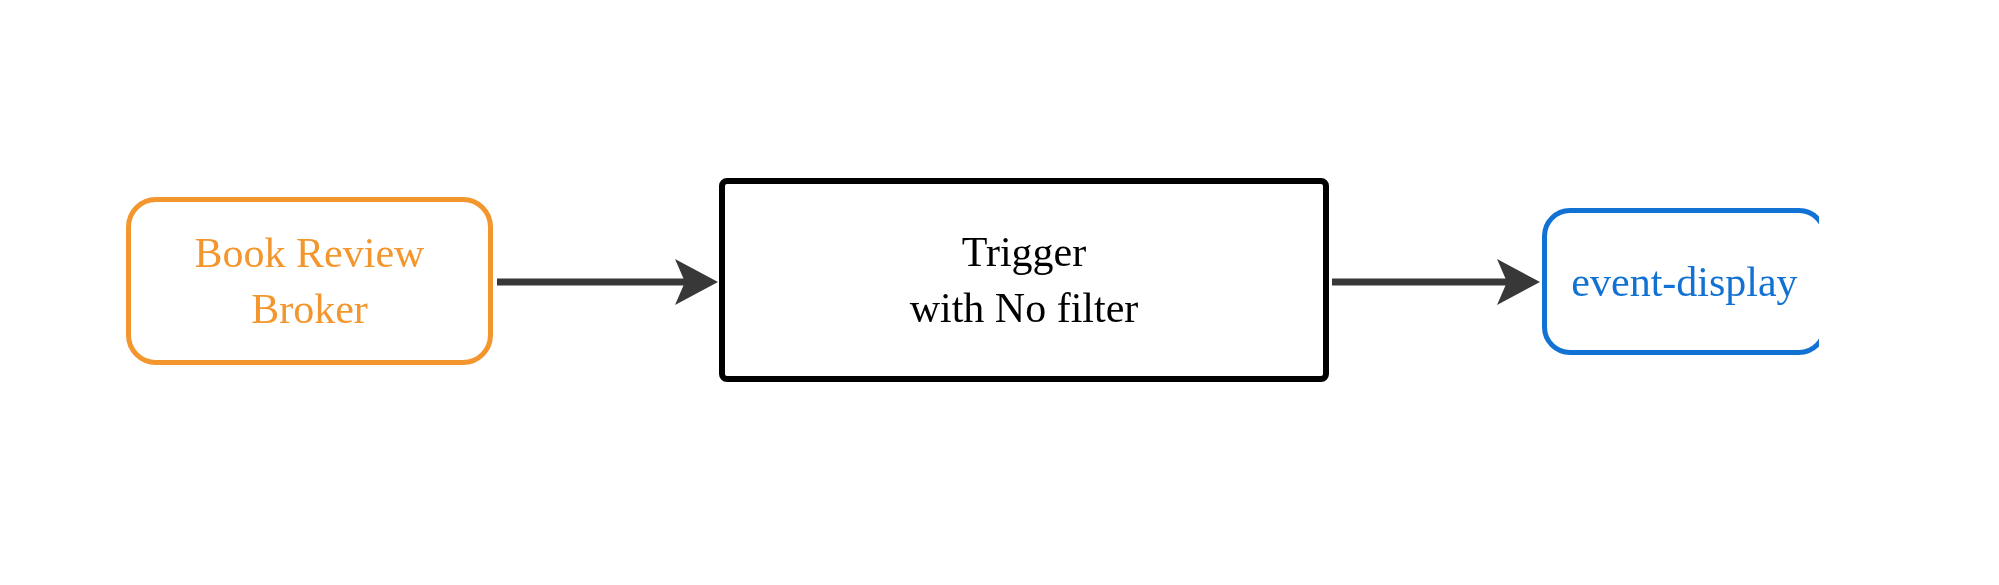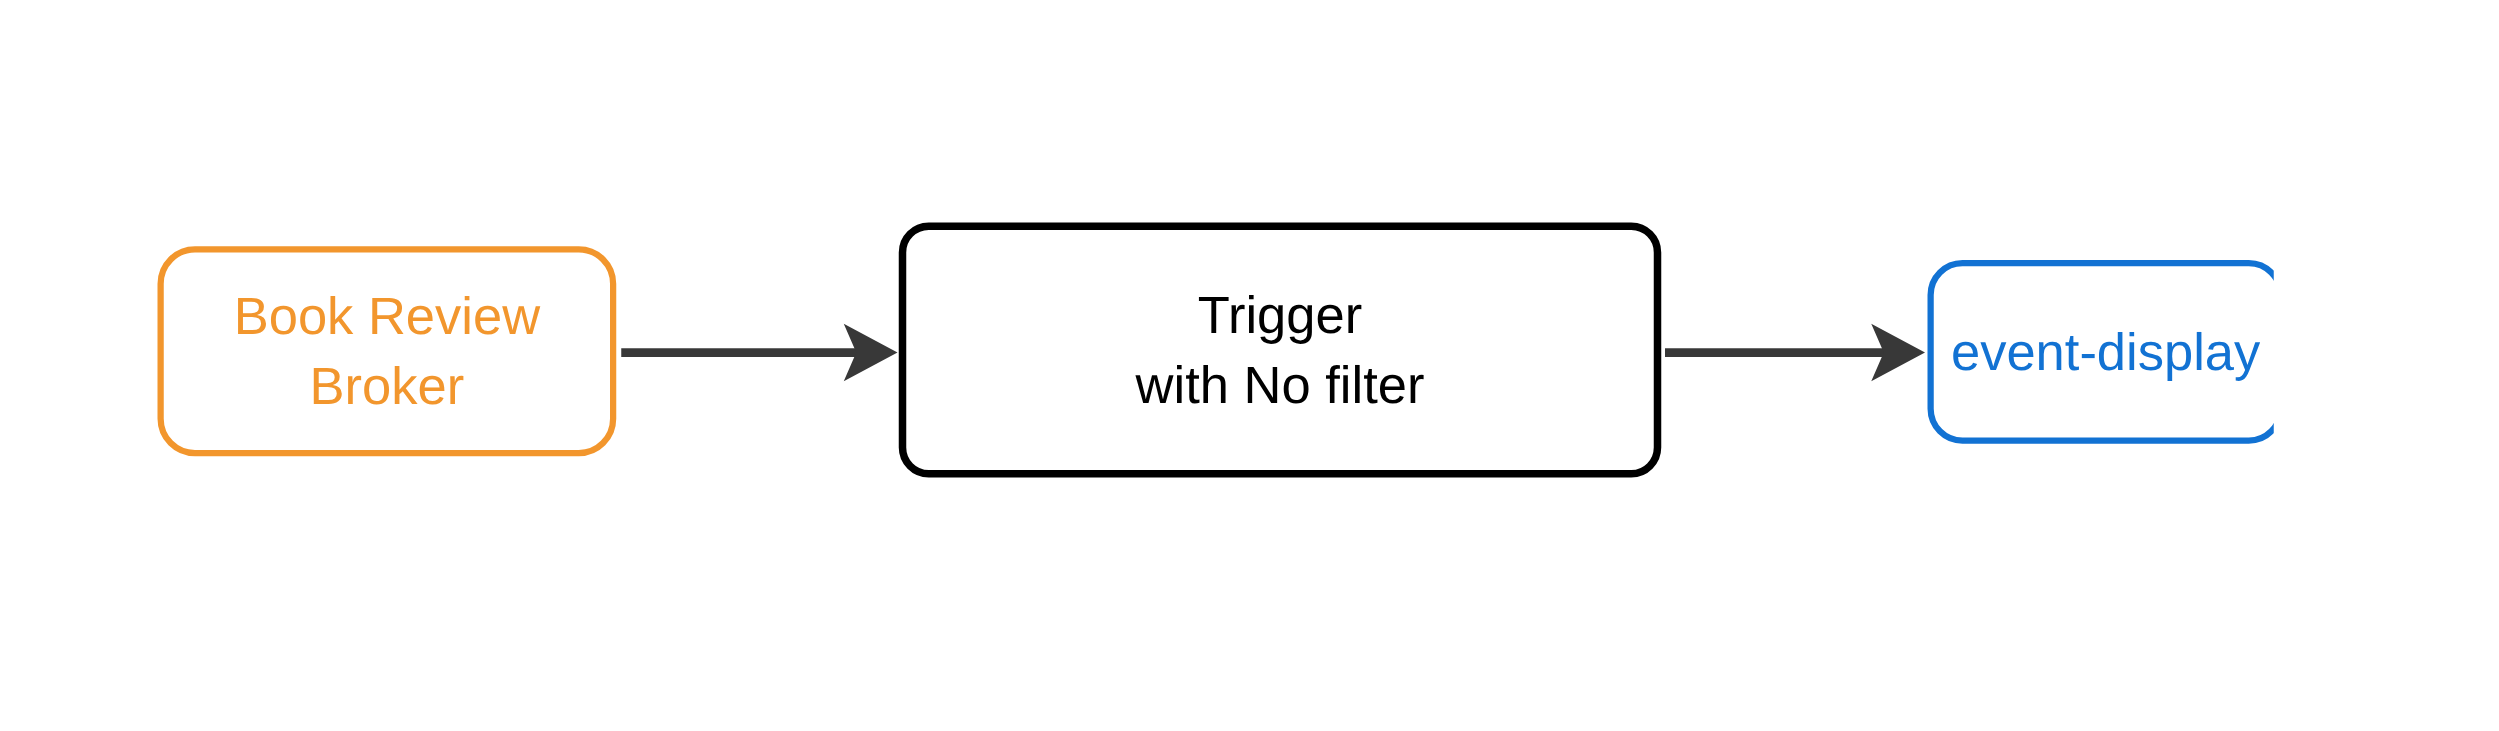--- a/index.html
+++ b/index.html
@@ -12,7 +12,7 @@
     width: 1819px;
     height: 585px;
     background: var(--background, #ffffff);
-    font-family: Liberation Sans, sans-serif;
+    font-family: Liberation Serif, serif;
     overflow: hidden;
   }
   .edge-layer {

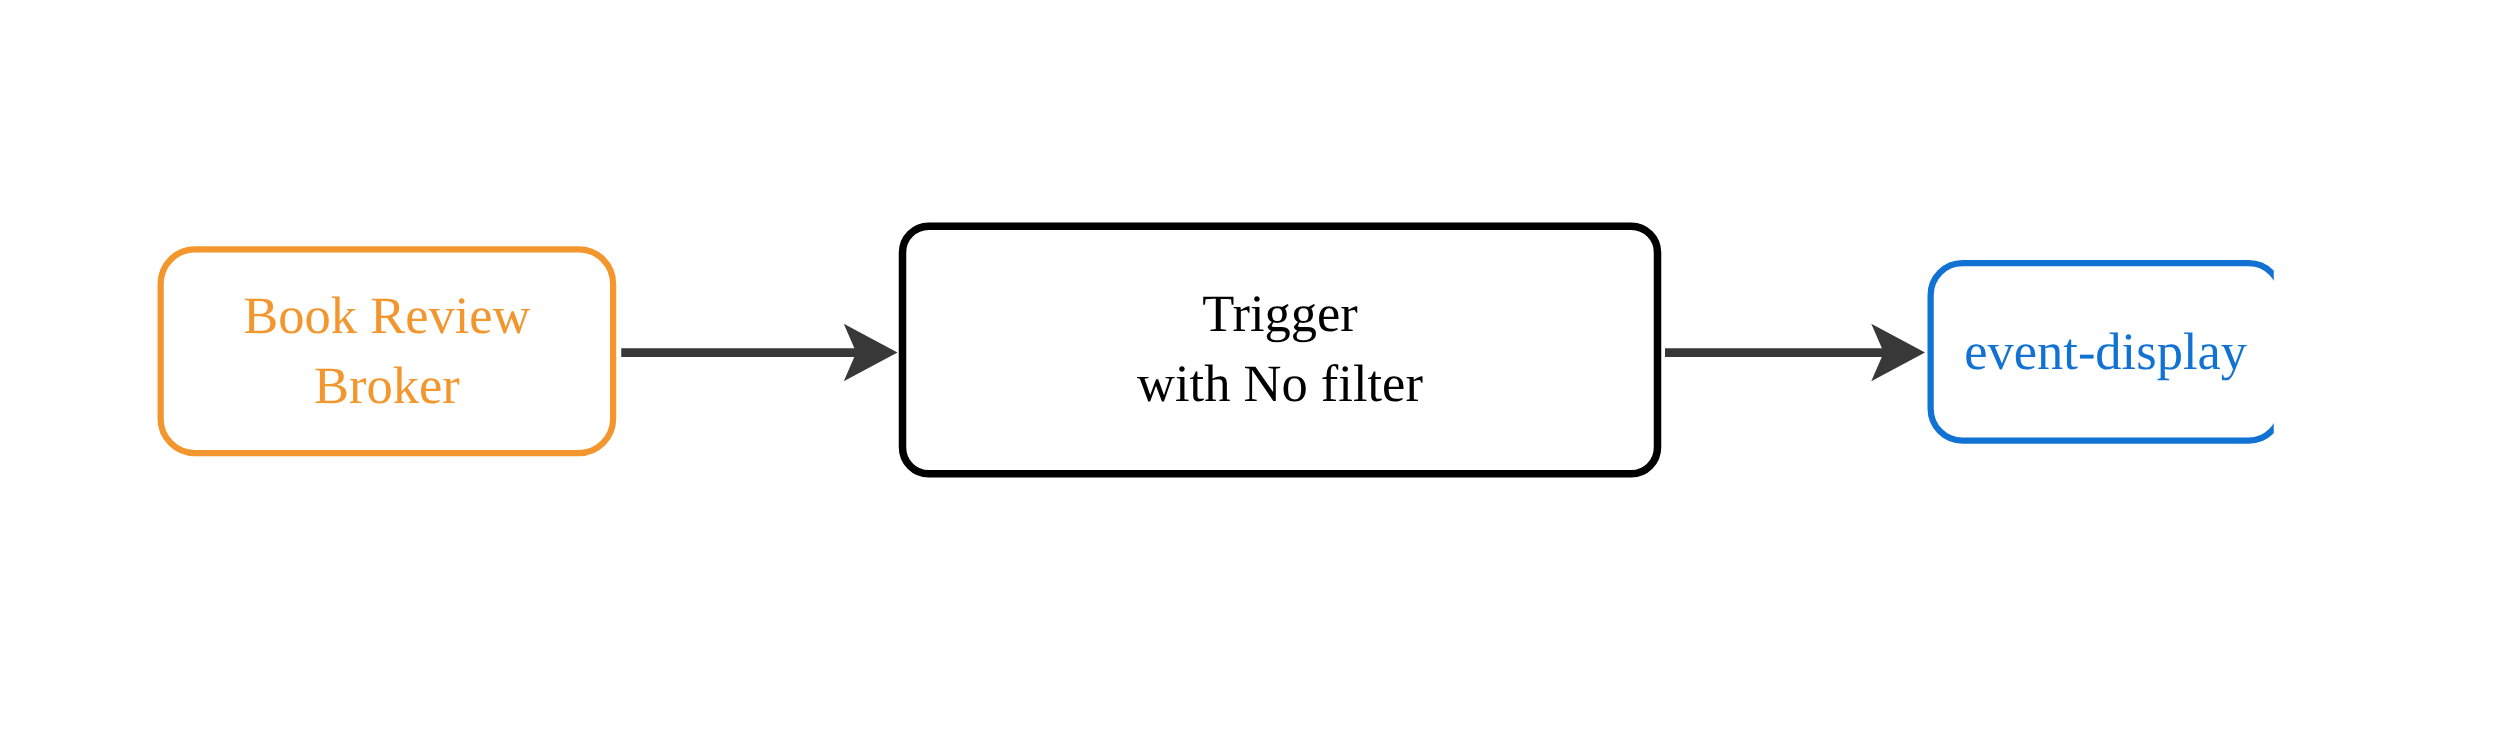--- a/index.html
+++ b/index.html
@@ -60,7 +60,7 @@
     width: 610px;
     height: 204px;
     border: 6px solid var(--node-black, #000000);
-    border-radius: 24px;
+    border-radius: 8px;
     color: var(--node-black, #000000);
   }
   .node--blue {

